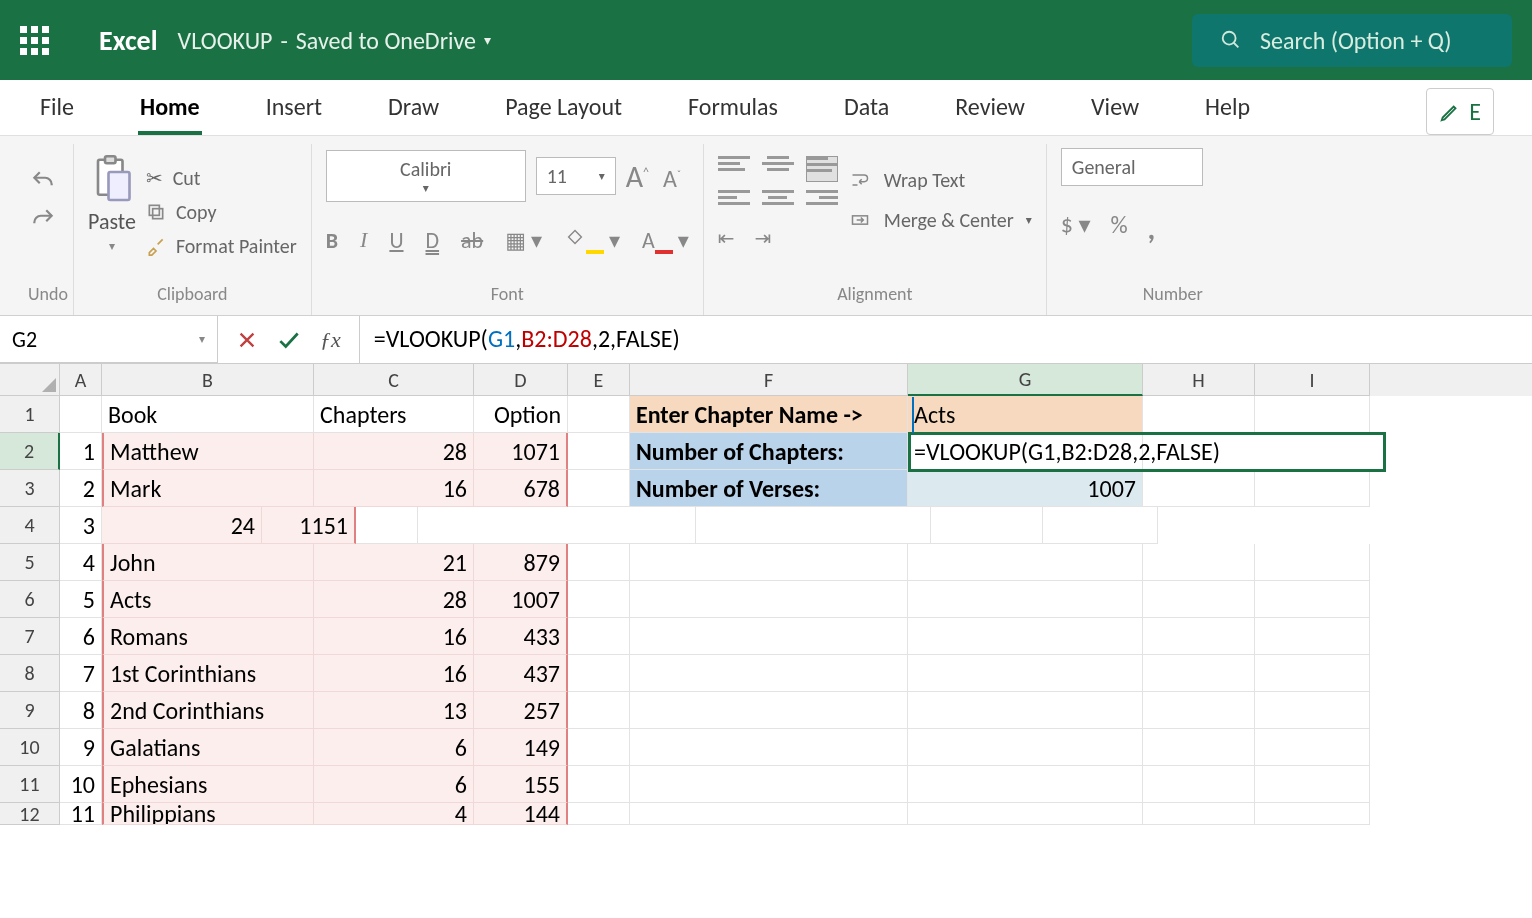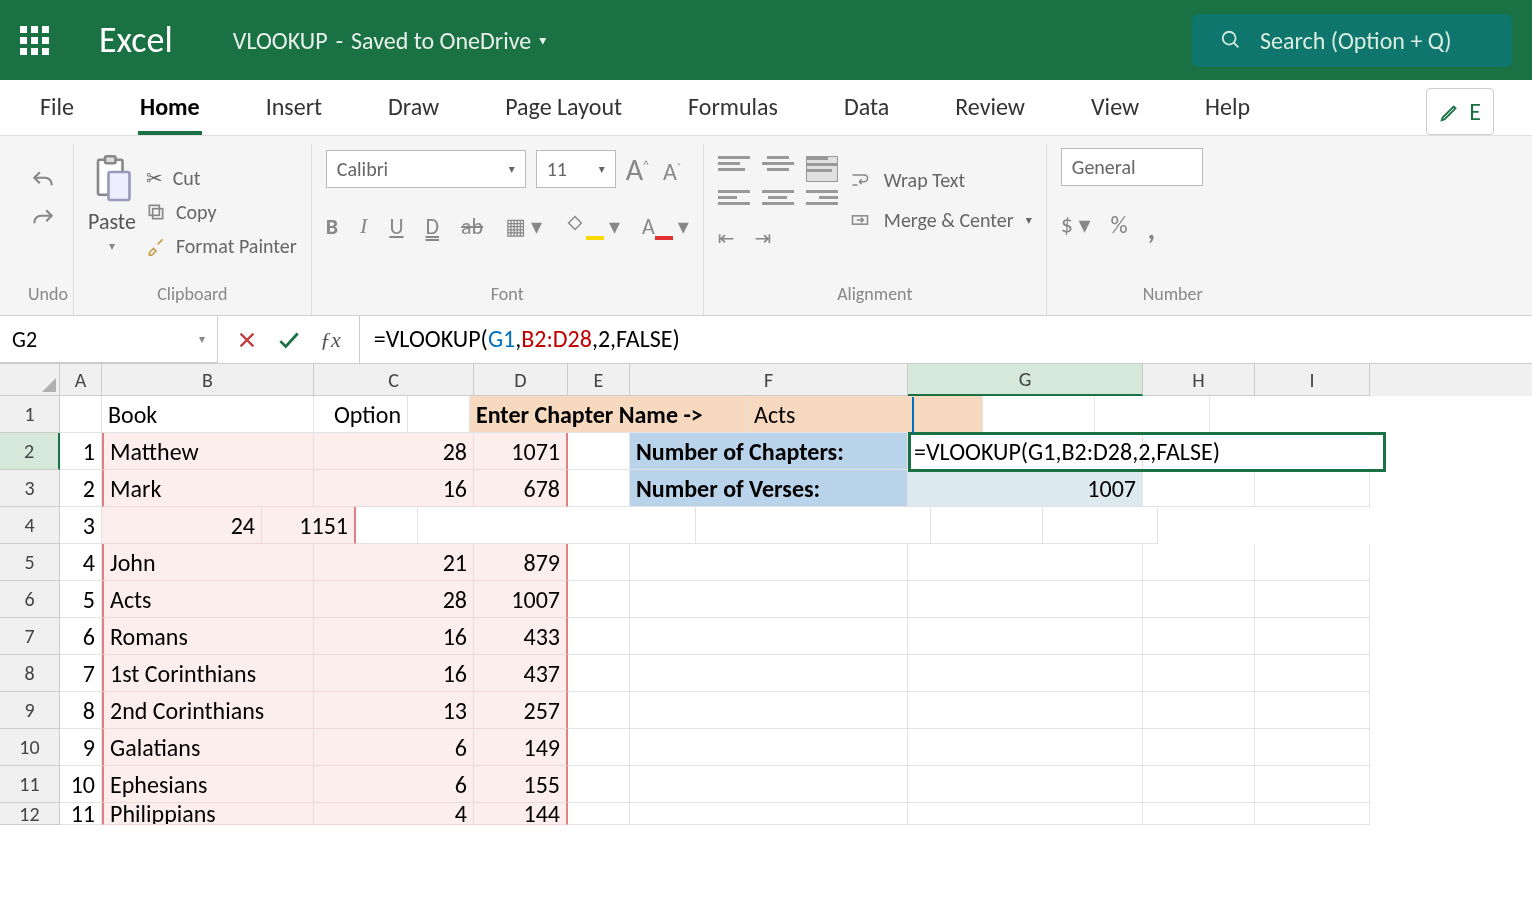--- a/index.html
+++ b/index.html
@@ -9,7 +9,7 @@
   .titlebar { background: #1a7143; height: 80px; display: flex; align-items: center; padding: 0 20px; color: #fff; }
   .app-icon { display: grid; grid-template-columns: repeat(3, 7px); grid-template-rows: repeat(3, 7px); gap: 4px; margin-right: 50px; cursor: pointer; }
   .app-icon span { background: #fff; width: 7px; height: 7px; }
-  .app-name { font-size: 36px; font-weight: 400; margin-right: 60px; }
+  .app-name { font-size: 28px; font-weight: 700; margin-right: 20px; }
   .doc-title { font-size: 24px; font-weight: 400; color: #e8f0ec; display: flex; align-items: center; gap: 8px; }
   .doc-title .chev { font-size: 14px; }
   .search-box { margin-left: auto; background: #0f766e; border-radius: 6px; padding: 12px 28px; display: flex; align-items: center; gap: 18px; font-size: 24px; color: #d8ece0; min-width: 320px; }

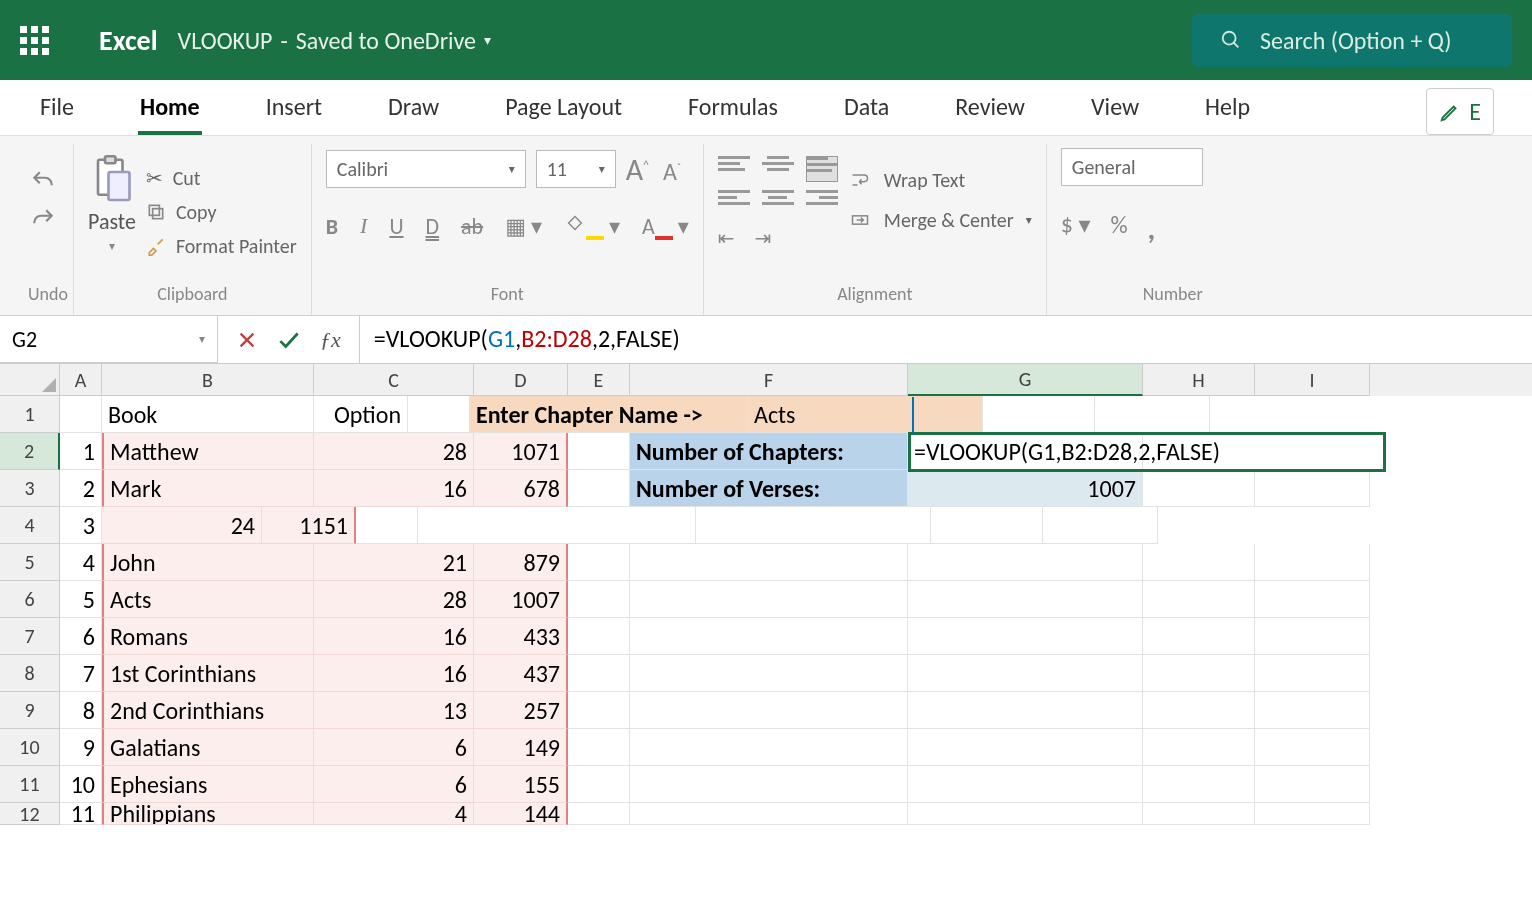--- a/index.html
+++ b/index.html
@@ -33,7 +33,7 @@
   .clip-col { display: flex; flex-direction: column; gap: 10px; font-size: 20px; padding-top: 18px; color: #666; }
   .clip-col div { display: flex; gap: 10px; align-items: center; }
   .font-row1 { display: flex; align-items: center; gap: 10px; margin-bottom: 14px; }
-  .font-select { border: 1px solid #bbb; background: #fff; padding: 6px 10px; font-size: 20px; color: #666; min-width: 200px; display: flex; justify-content: space-between; align-items: center; }
+  .font-select { border: 1px solid #bbb; background: #fff; padding: 6px 10px; font-size: 20px; color: #666; min-width: 200px; display: flex; justify-content: space-between; align-items: center; flex-direction: column; }
   .font-size-select { border: 1px solid #bbb; background: #fff; padding: 6px 10px; font-size: 20px; color: #666; width: 80px; display: flex; justify-content: space-between; align-items: center; }
   .font-row2 { display: flex; gap: 22px; align-items: center; font-size: 22px; color: #888; }
   .font-col { display: flex; flex-direction: column; padding-top: 2px; }

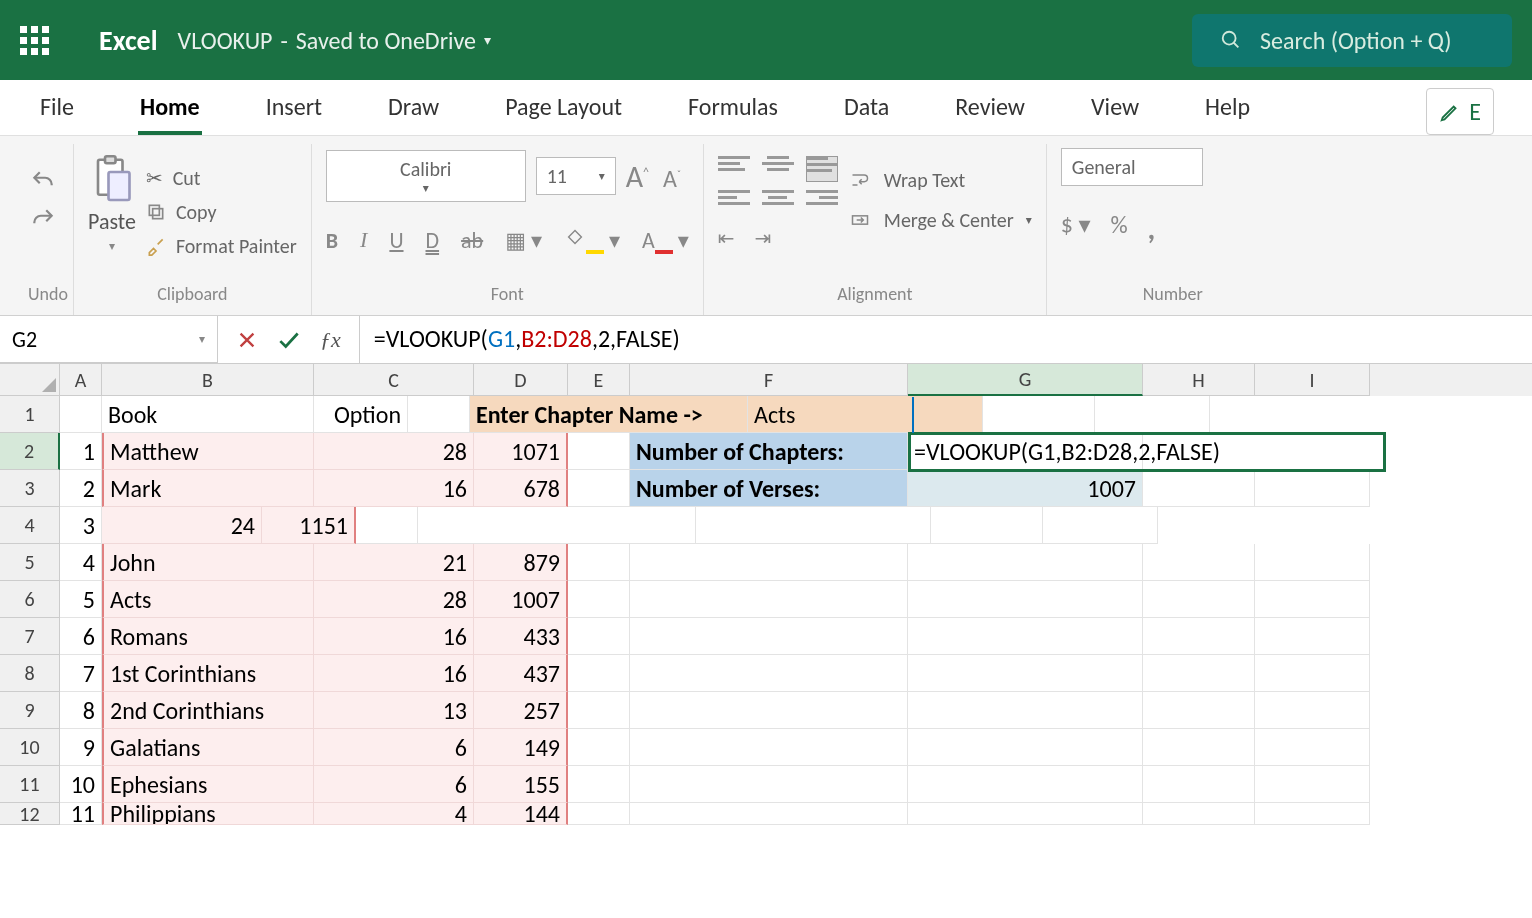--- a/index.html
+++ b/index.html
@@ -333,6 +333,7 @@
         <div class="row-h">1</div>
         <div class="cell col-A"></div>
         <div class="cell col-B">Book</div>
+        <div class="cell col-C">Chapters</div>
         <div class="cell col-D num">Option</div>
         <div class="cell col-E"></div>
         <div class="cell col-F orange bold">Enter Chapter Name -&gt;</div>

